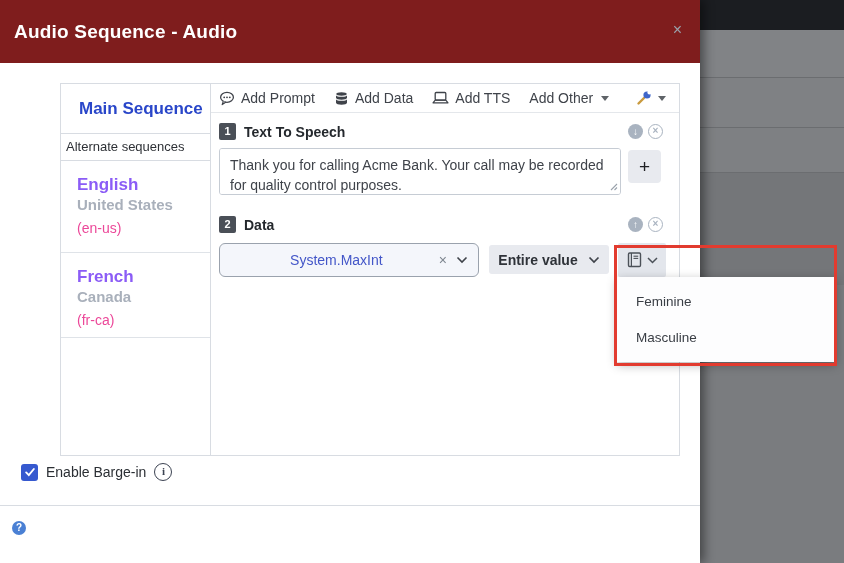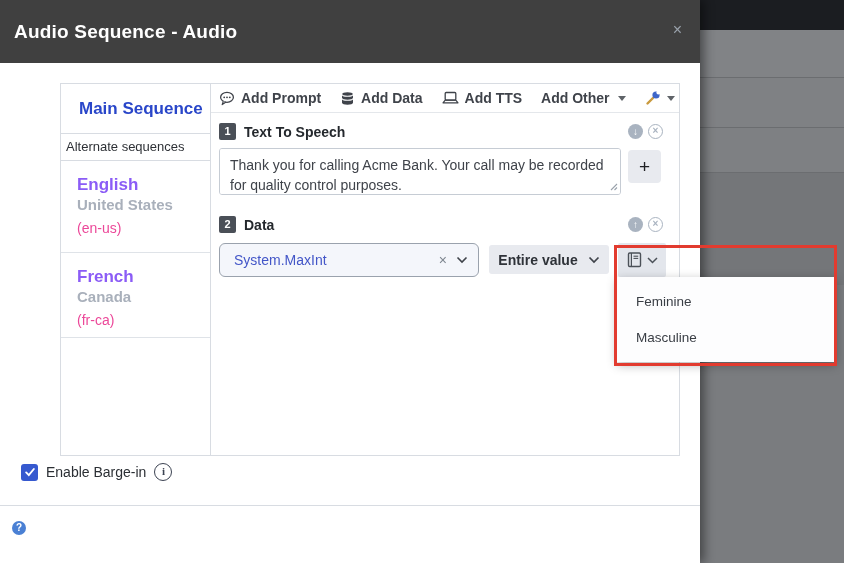--- a/index.html
+++ b/index.html
@@ -18,7 +18,7 @@
   
   .modal { position:absolute; left:0; top:0; width:700px; height:563px; background:#fff;
            box-shadow:4px 0 10px rgba(0,0,0,.45); }
-  .modal-header { position:absolute; left:0; top:0; width:700px; height:63px; background:#404040; }
+  .modal-header { position:absolute; left:0; top:0; width:700px; height:63px; background:#7f1d1d; }
   .modal-title  { position:absolute; left:14px; top:0; line-height:63px; font-size:19px; font-weight:bold; color:#fff; letter-spacing:.2px; }
   .modal-close  { position:absolute; right:18px; top:22px; font-size:16px; color:#9aa2ac; cursor:pointer; line-height:16px; }
 

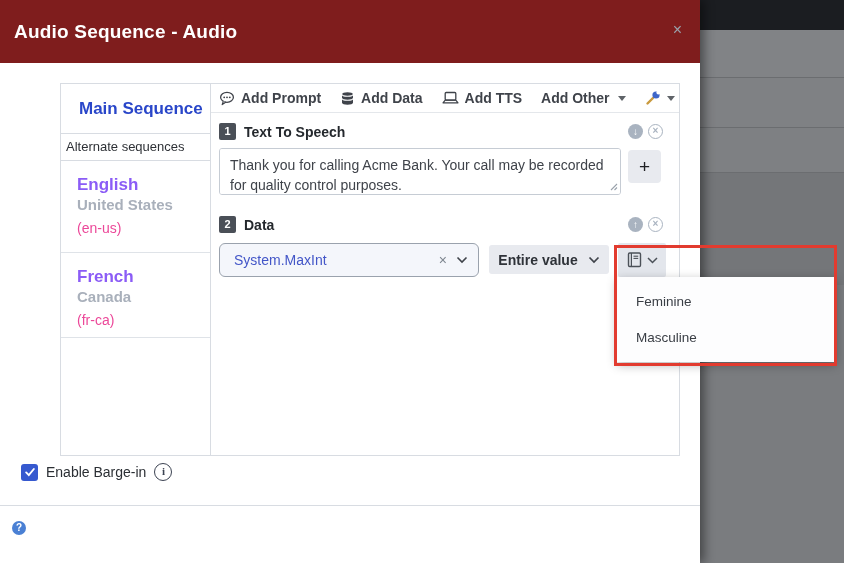--- a/index.html
+++ b/index.html
@@ -41,7 +41,7 @@
   
   .panel { position:absolute; left:210px; top:83px; width:470px; height:373px; border:1px solid #d8dce2; background:#fff; }
   .toolbar { display:flex; align-items:center; height:29px; border-bottom:1px solid #e4e7eb; padding-left:8px; }
-  .tb-btn { display:flex; align-items:center; gap:6px; margin-right:19px; font-size:14px; color:#3f434a; cursor:pointer; white-space:nowrap;font-weight:bold; }
+  .tb-btn { display:flex; align-items:center; gap:6px; margin-right:19px; font-size:14px; color:#3f434a; cursor:pointer; white-space:nowrap; }
   .caret { width:0; height:0; border-left:4px solid transparent; border-right:4px solid transparent; border-top:5px solid #5f6368; margin-left:2px; }
   .tb-wrench { margin-left:auto; margin-right:13px; display:flex; align-items:center; gap:4px; cursor:pointer; }
 

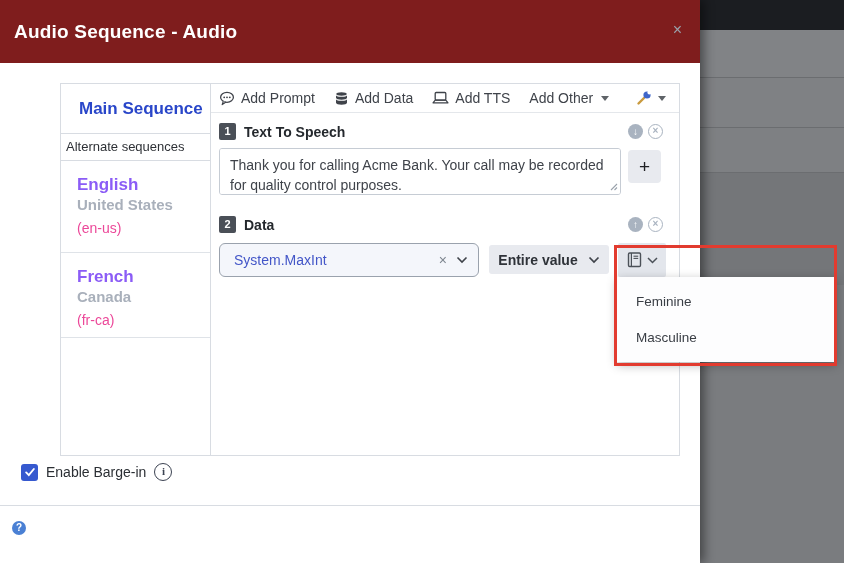--- a/index.html
+++ b/index.html
@@ -64,7 +64,7 @@
 
   .combobox { position:absolute; left:8px; top:159px; width:260px; height:34px; background:#f4f6fb; border:1px solid #9aa2ad;
               border-radius:6px; display:flex; align-items:center; padding:0 10px 0 14px; cursor:pointer; }
-  .combo-text { flex:1; font-size:14px; color:#4356c8; }
+  .combo-text { flex:1; font-size:14px; color:#4356c8;text-align:center; }
   .combo-clear { font-size:14px; color:#7d858f; margin-right:9px; cursor:pointer; }
   .ev-btn { position:absolute; left:278px; top:161px; width:120px; height:29px; background:#e8eaef; border:none; border-radius:3px;
             font-family:"Liberation Sans", sans-serif; font-size:14px; font-weight:bold; color:#2e3238; cursor:pointer;

